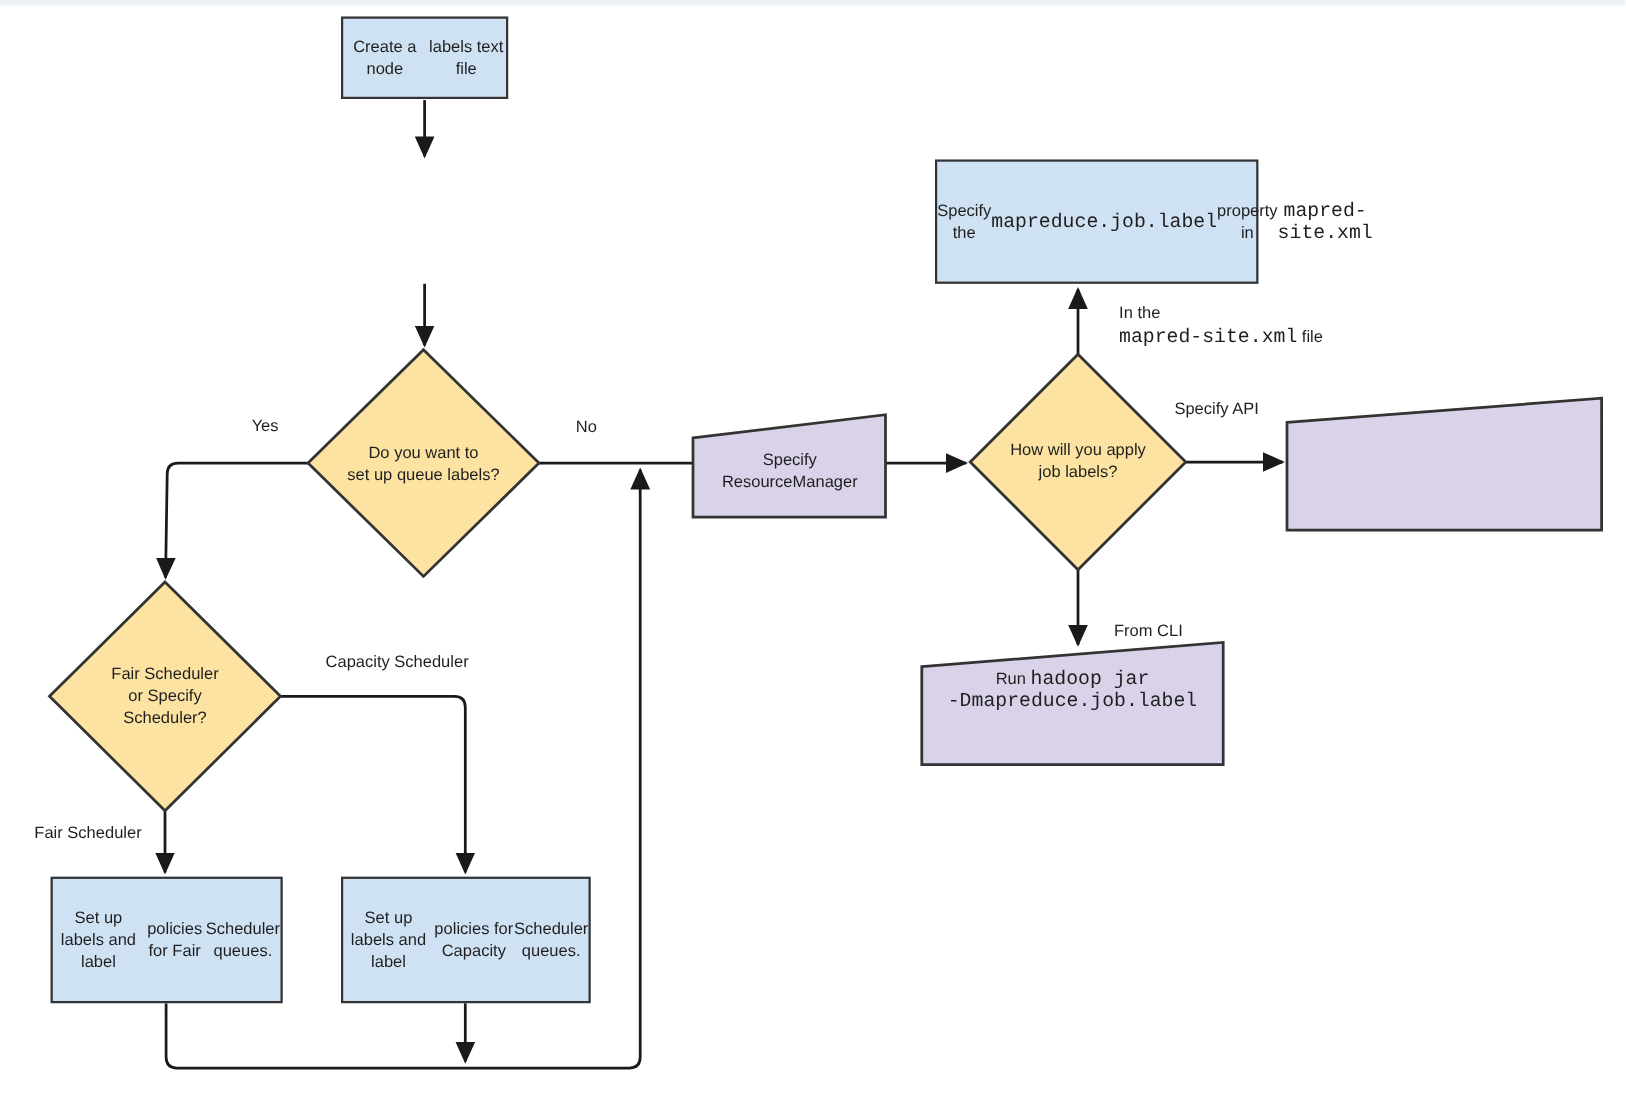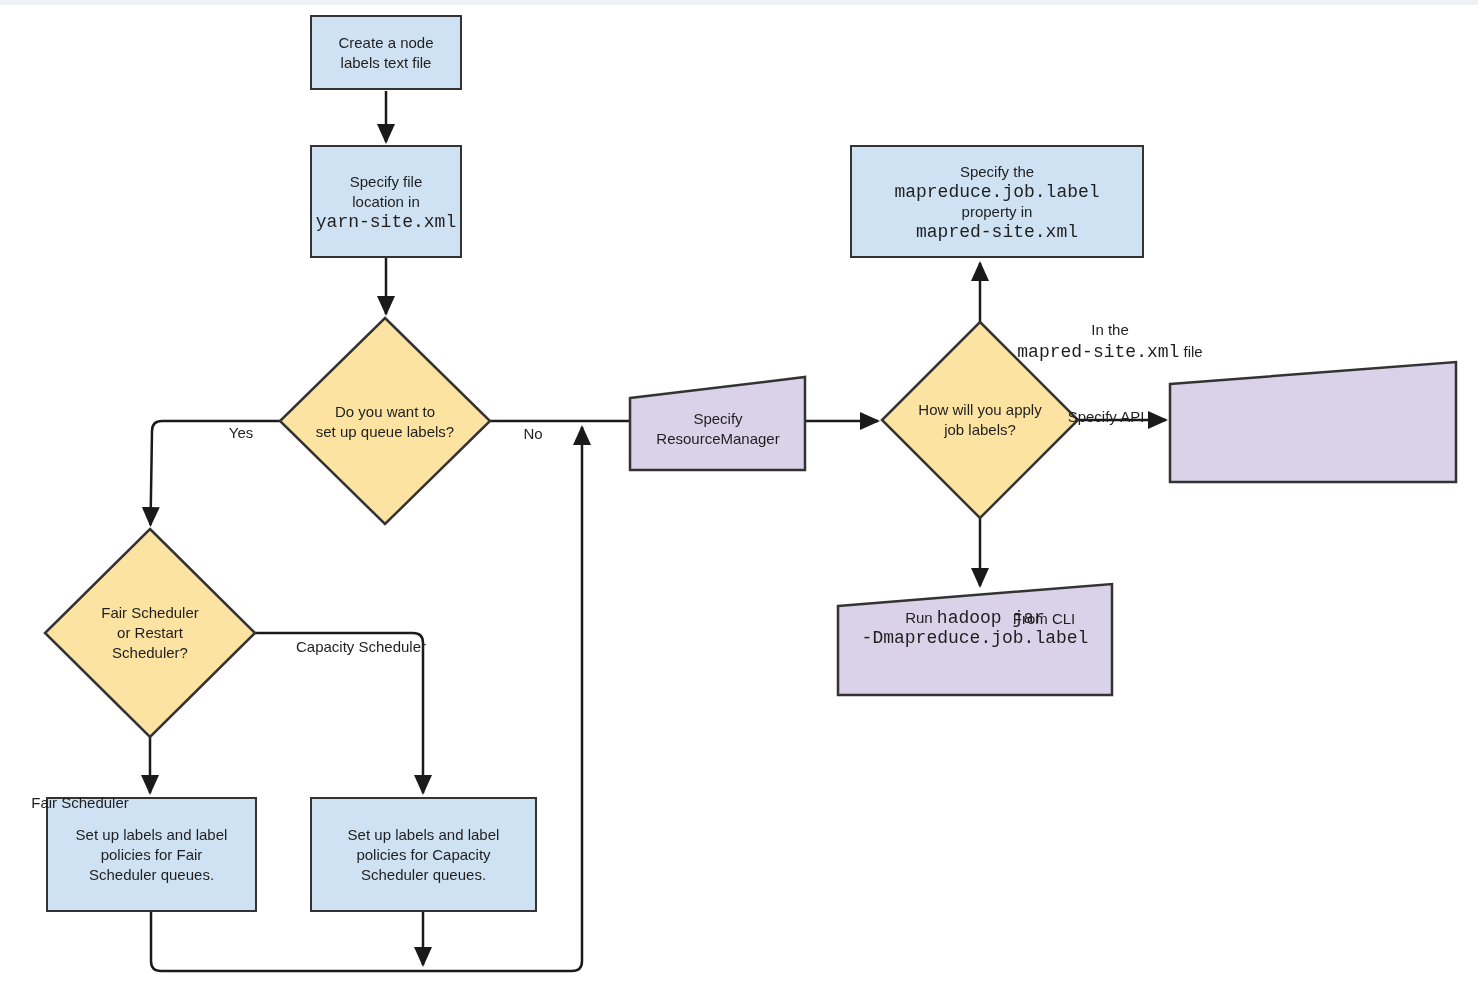--- a/index.html
+++ b/index.html
@@ -35,7 +35,7 @@
   .manual{fill:var(--manual-fill);}
   .node{
     position:absolute;
-    display:flex;flex-direction:column;justify-content:center;align-items:center;
+    display:flex;align-items:center;
     text-align:center;
     font-size:15px;line-height:20px;
   }

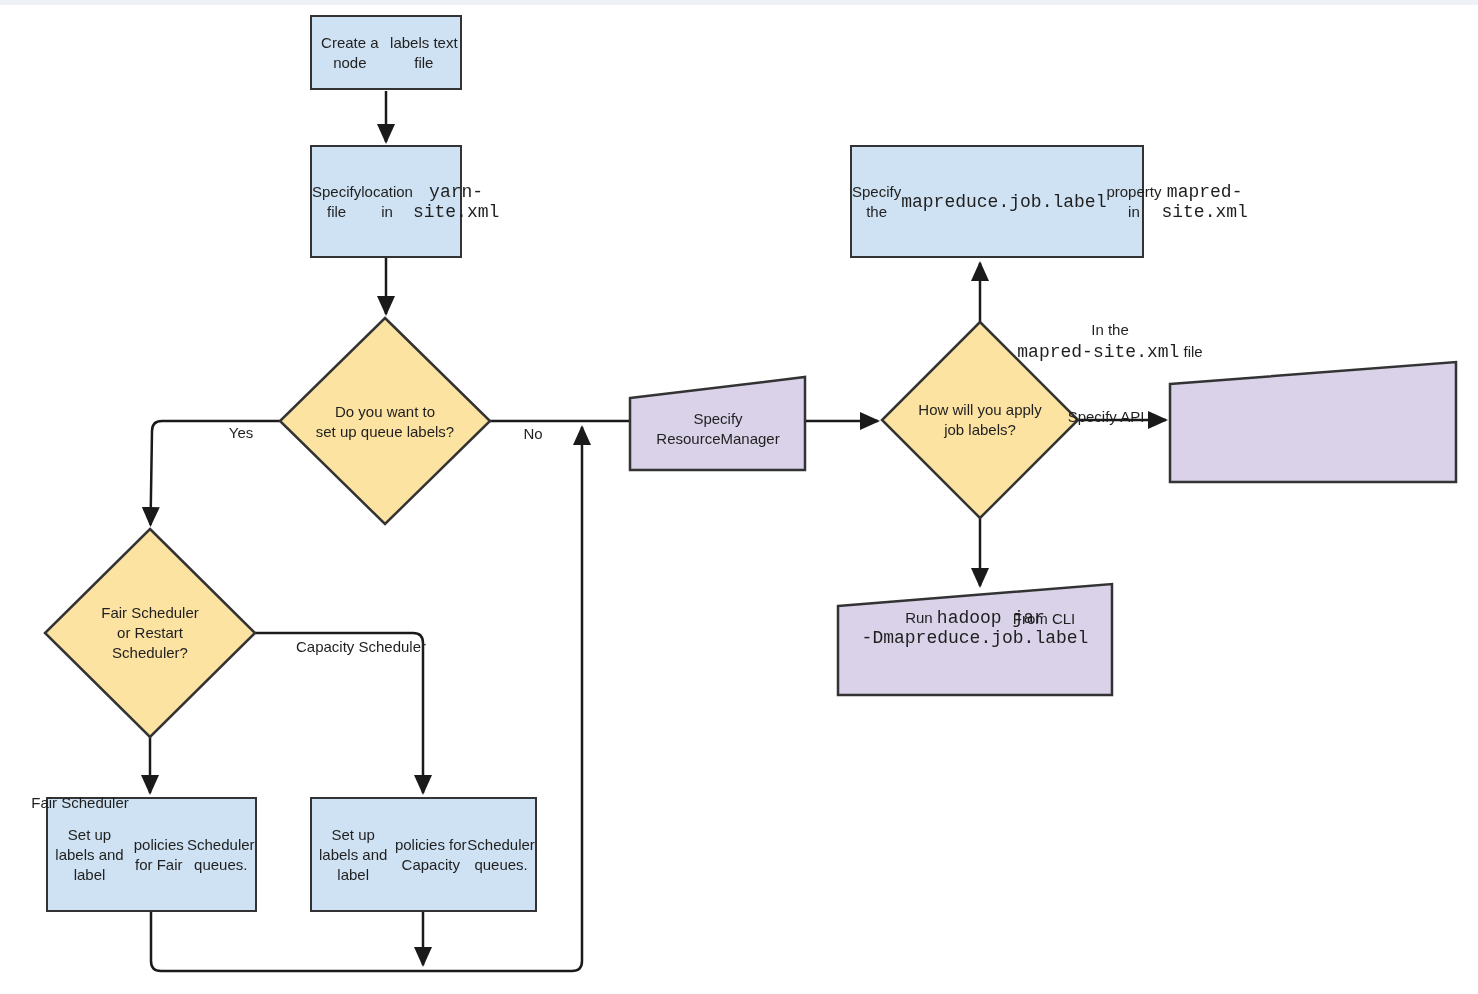--- a/index.html
+++ b/index.html
@@ -105,11 +105,6 @@
     <div>labels text file</div>
   </div>
 
-  <div class="node process" style="left:310px;top:145px;width:152px;height:113px">
-    <div>Specify file</div>
-    <div>location in</div>
-    <div class="mono">yarn-site.xml</div>
-  </div>
 
   <div class="node process" style="left:46px;top:797px;width:211px;height:115px">
     <div>Set up labels and label</div>

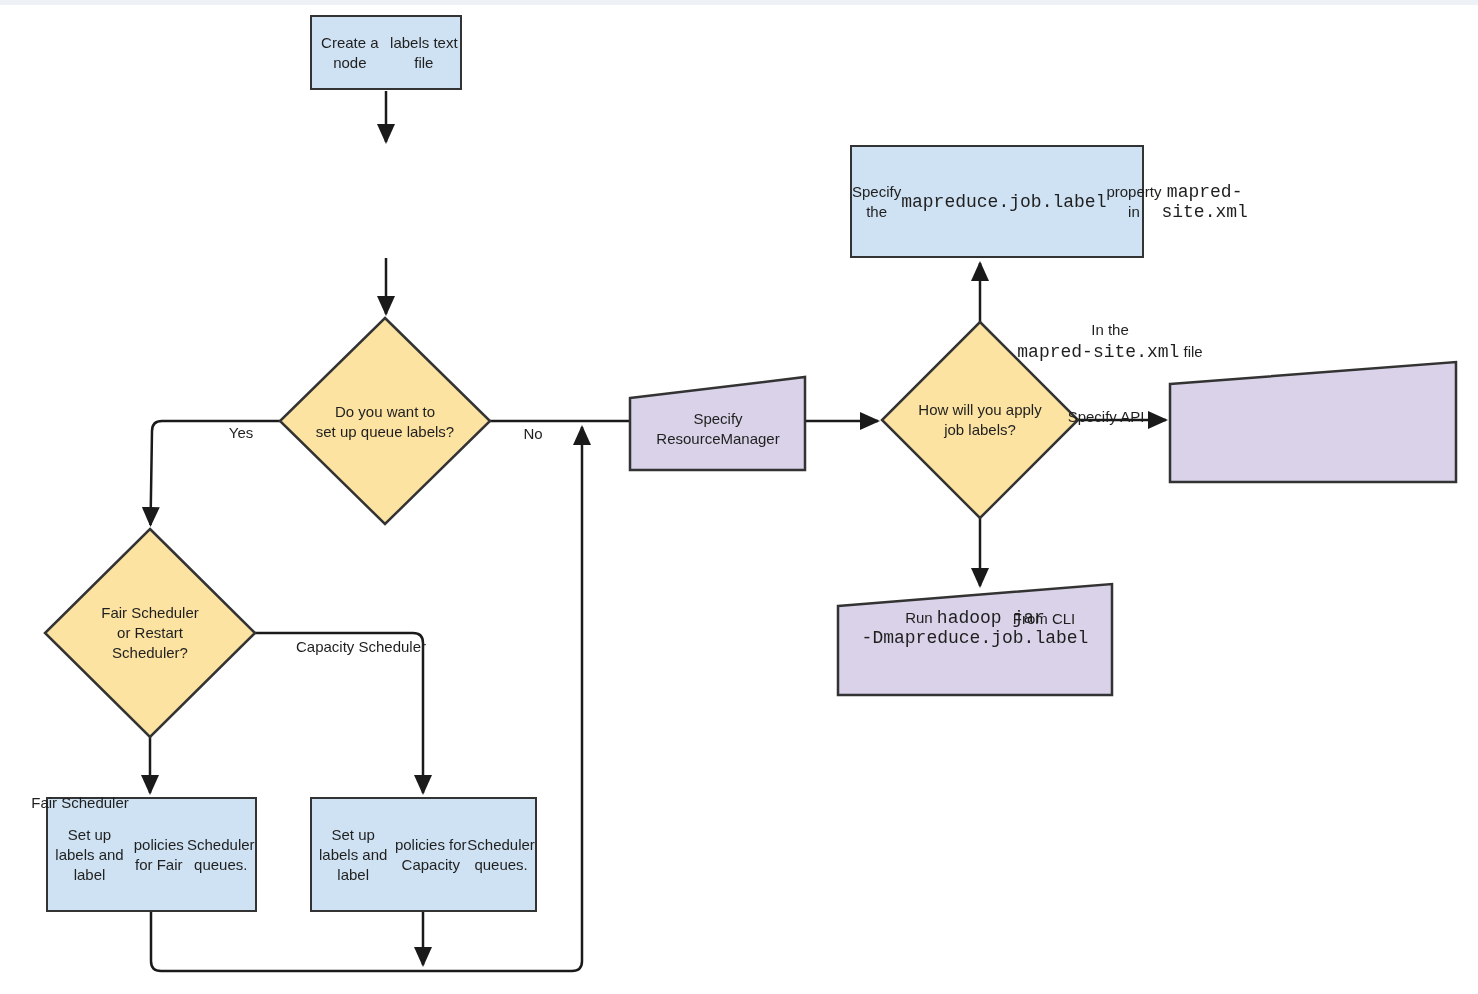--- a/index.html
+++ b/index.html
@@ -54,10 +54,9 @@
   .edge-label{
     position:absolute;
     transform:translate(-50%,-50%);
-    text-align:center;
+    text-align:left;
     font-size:15px;line-height:22px;
     white-space:nowrap;
-    margin-top:45px;
   }
   .mono{
     font-family:"Liberation Mono",monospace;

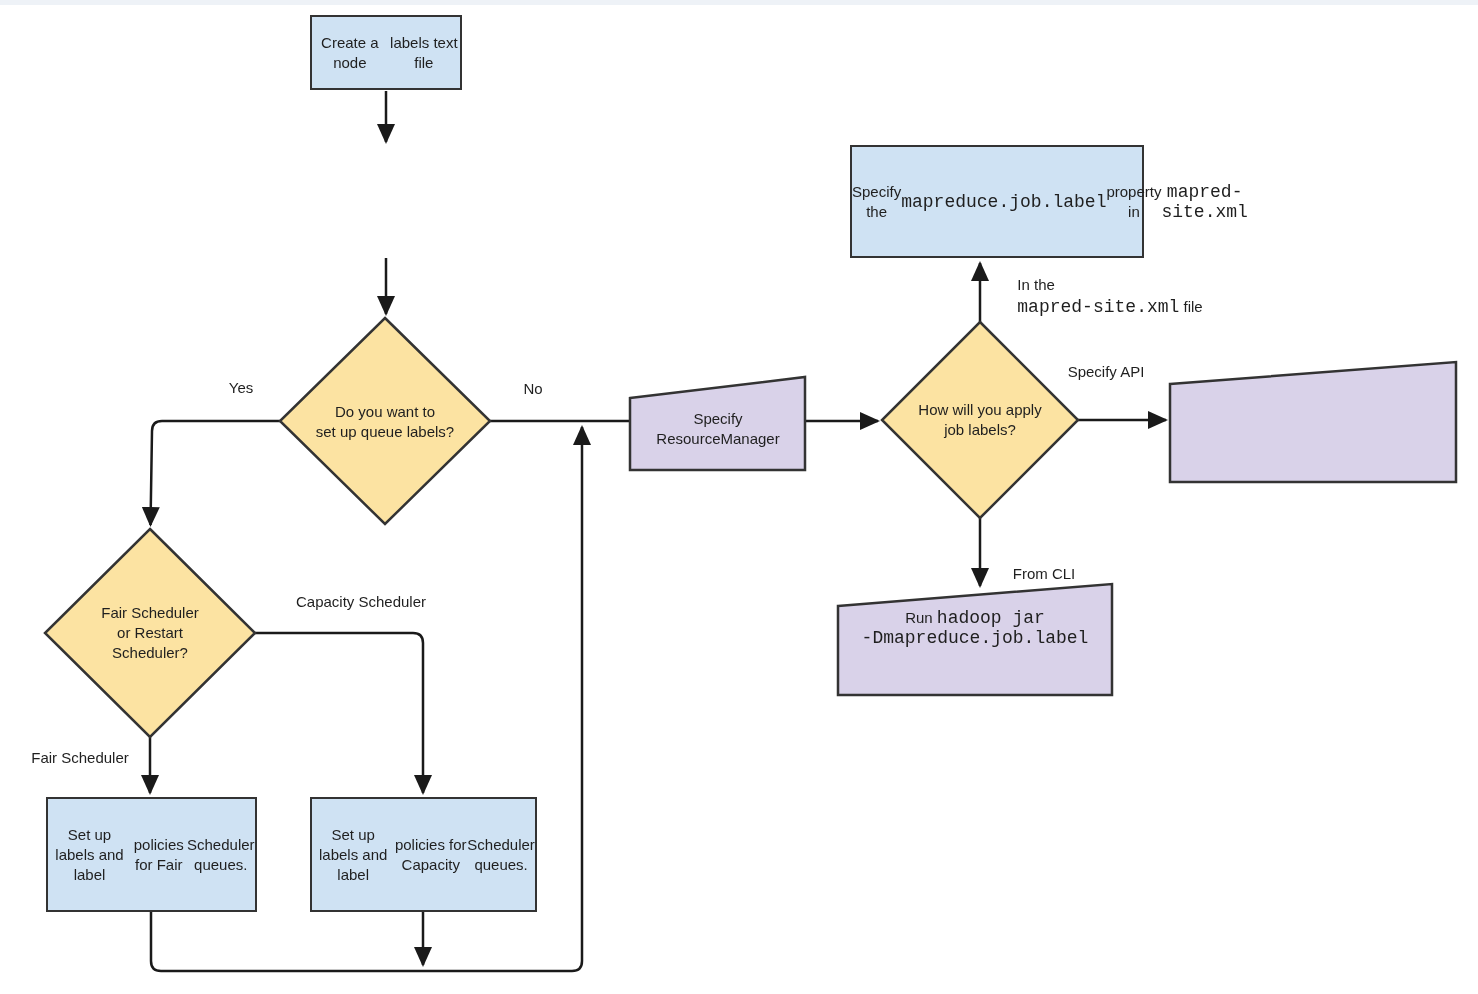--- a/index.html
+++ b/index.html
@@ -131,7 +131,7 @@
 
   <div class="overlay" style="left:150px;top:633px">
     <div>Fair Scheduler</div>
-    <div>or Restart</div>
+    <div>or Specify</div>
     <div>Scheduler?</div>
   </div>
 

